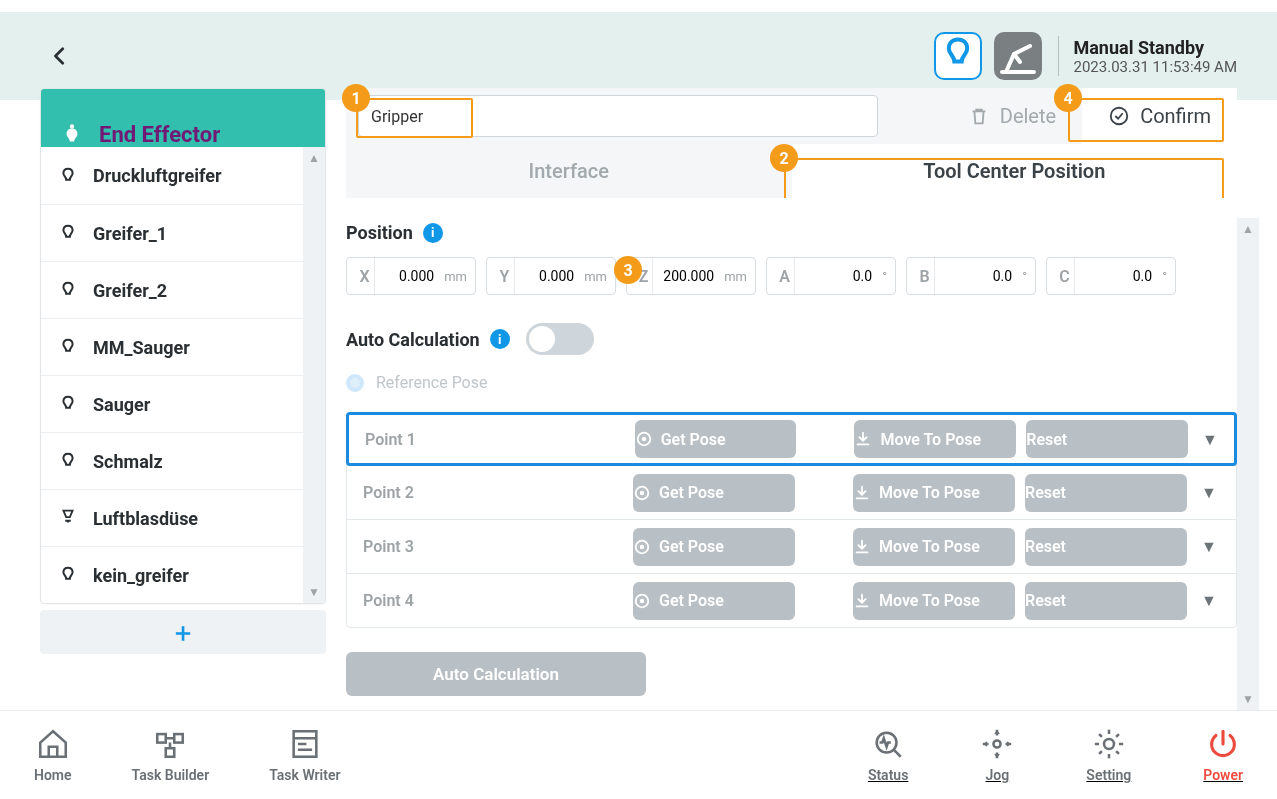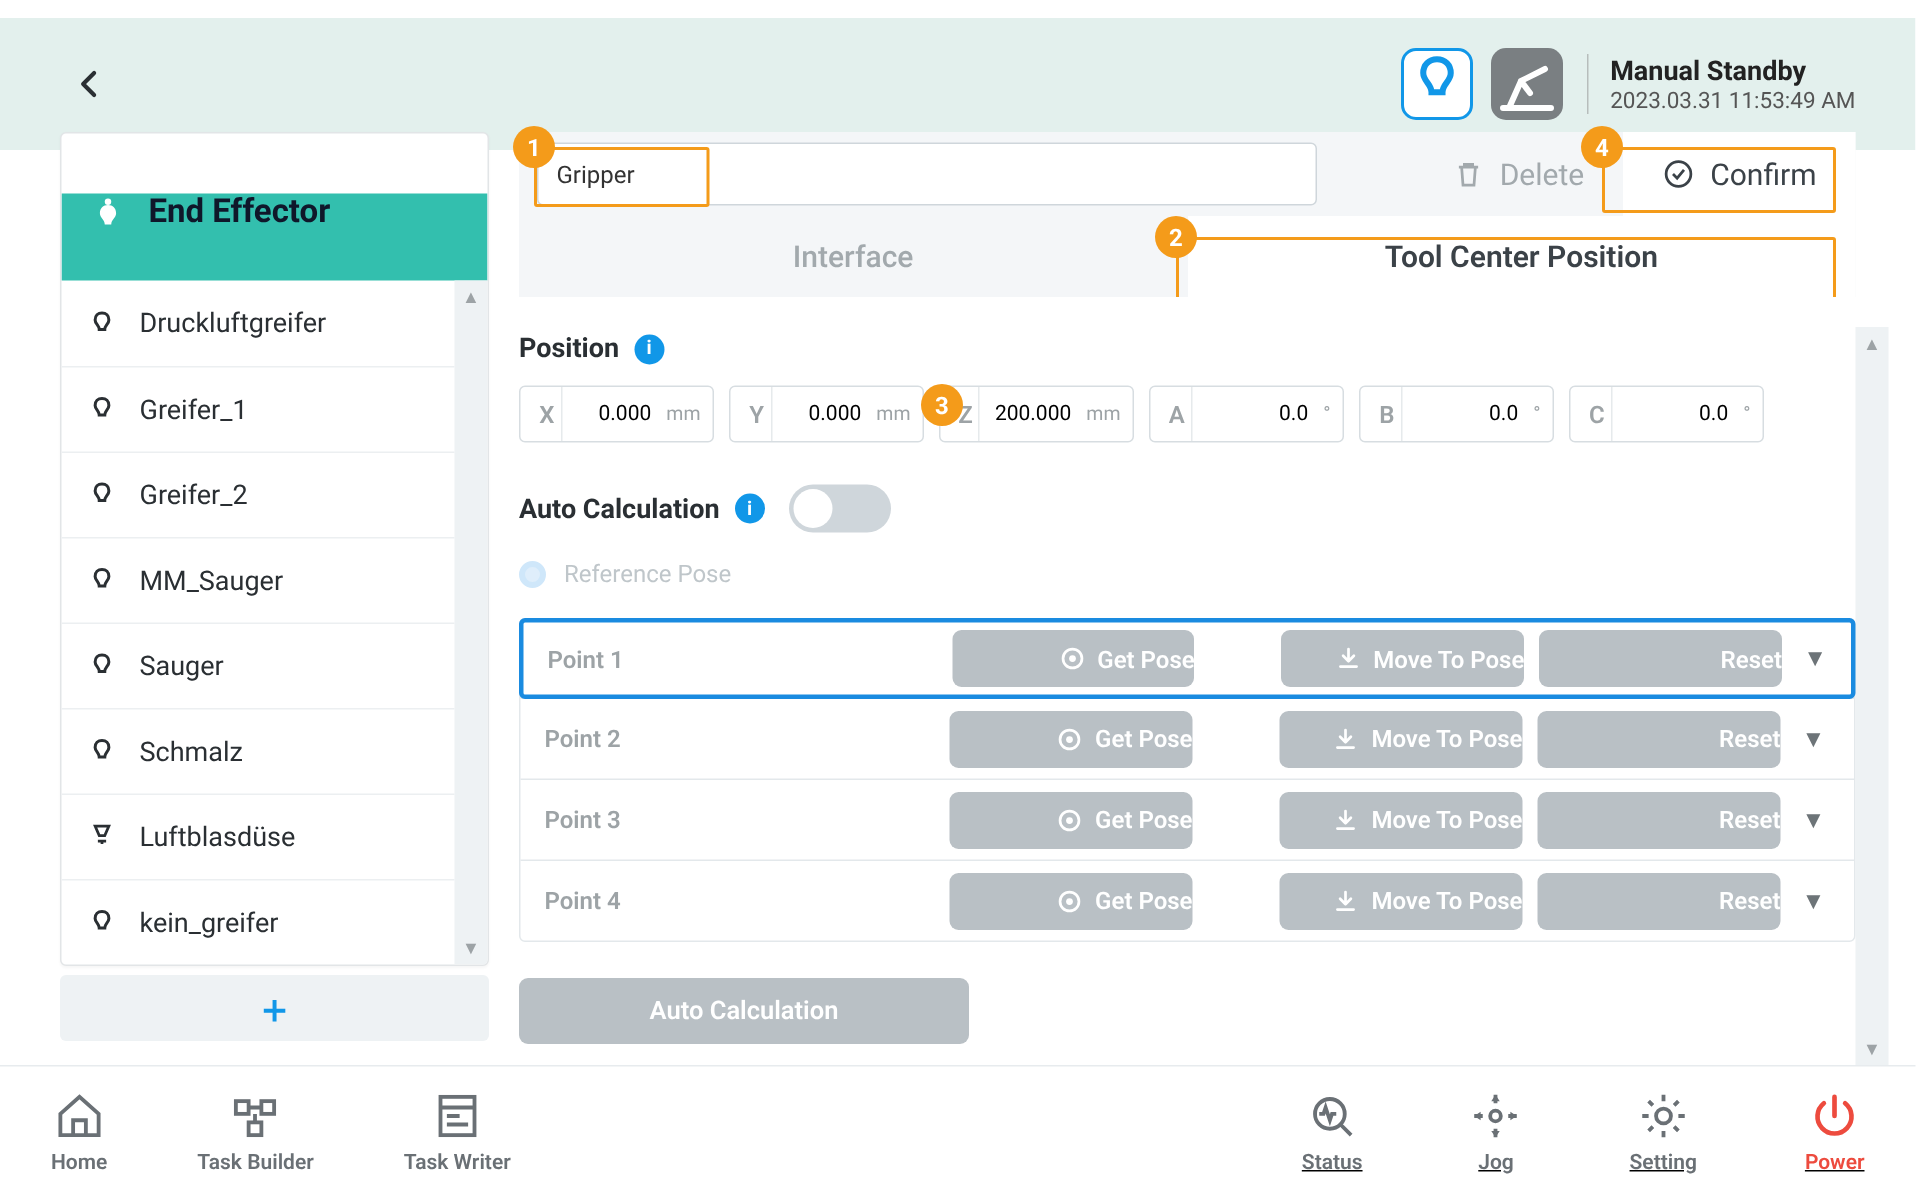--- a/index.html
+++ b/index.html
@@ -38,8 +38,8 @@
     box-shadow: 0 1px 2px rgba(0,0,0,.04);
   }
   .side-head {
-    background: #33bfae; color: #0f172a; height: 58px; display: flex; align-items: flex-start;
-    padding: 0 18px; gap: 14px; font-size: 22px; font-weight: 700; margin-top: 40px;
+    background: #33bfae; color: #701a75; height: 58px; display: flex; align-items: flex-end;
+    padding: 0 18px; gap: 14px; font-size: 22px; font-weight: 700;
   }
   .side-head svg { width: 26px; height: 26px; }
   .side-scroll { position: relative; }

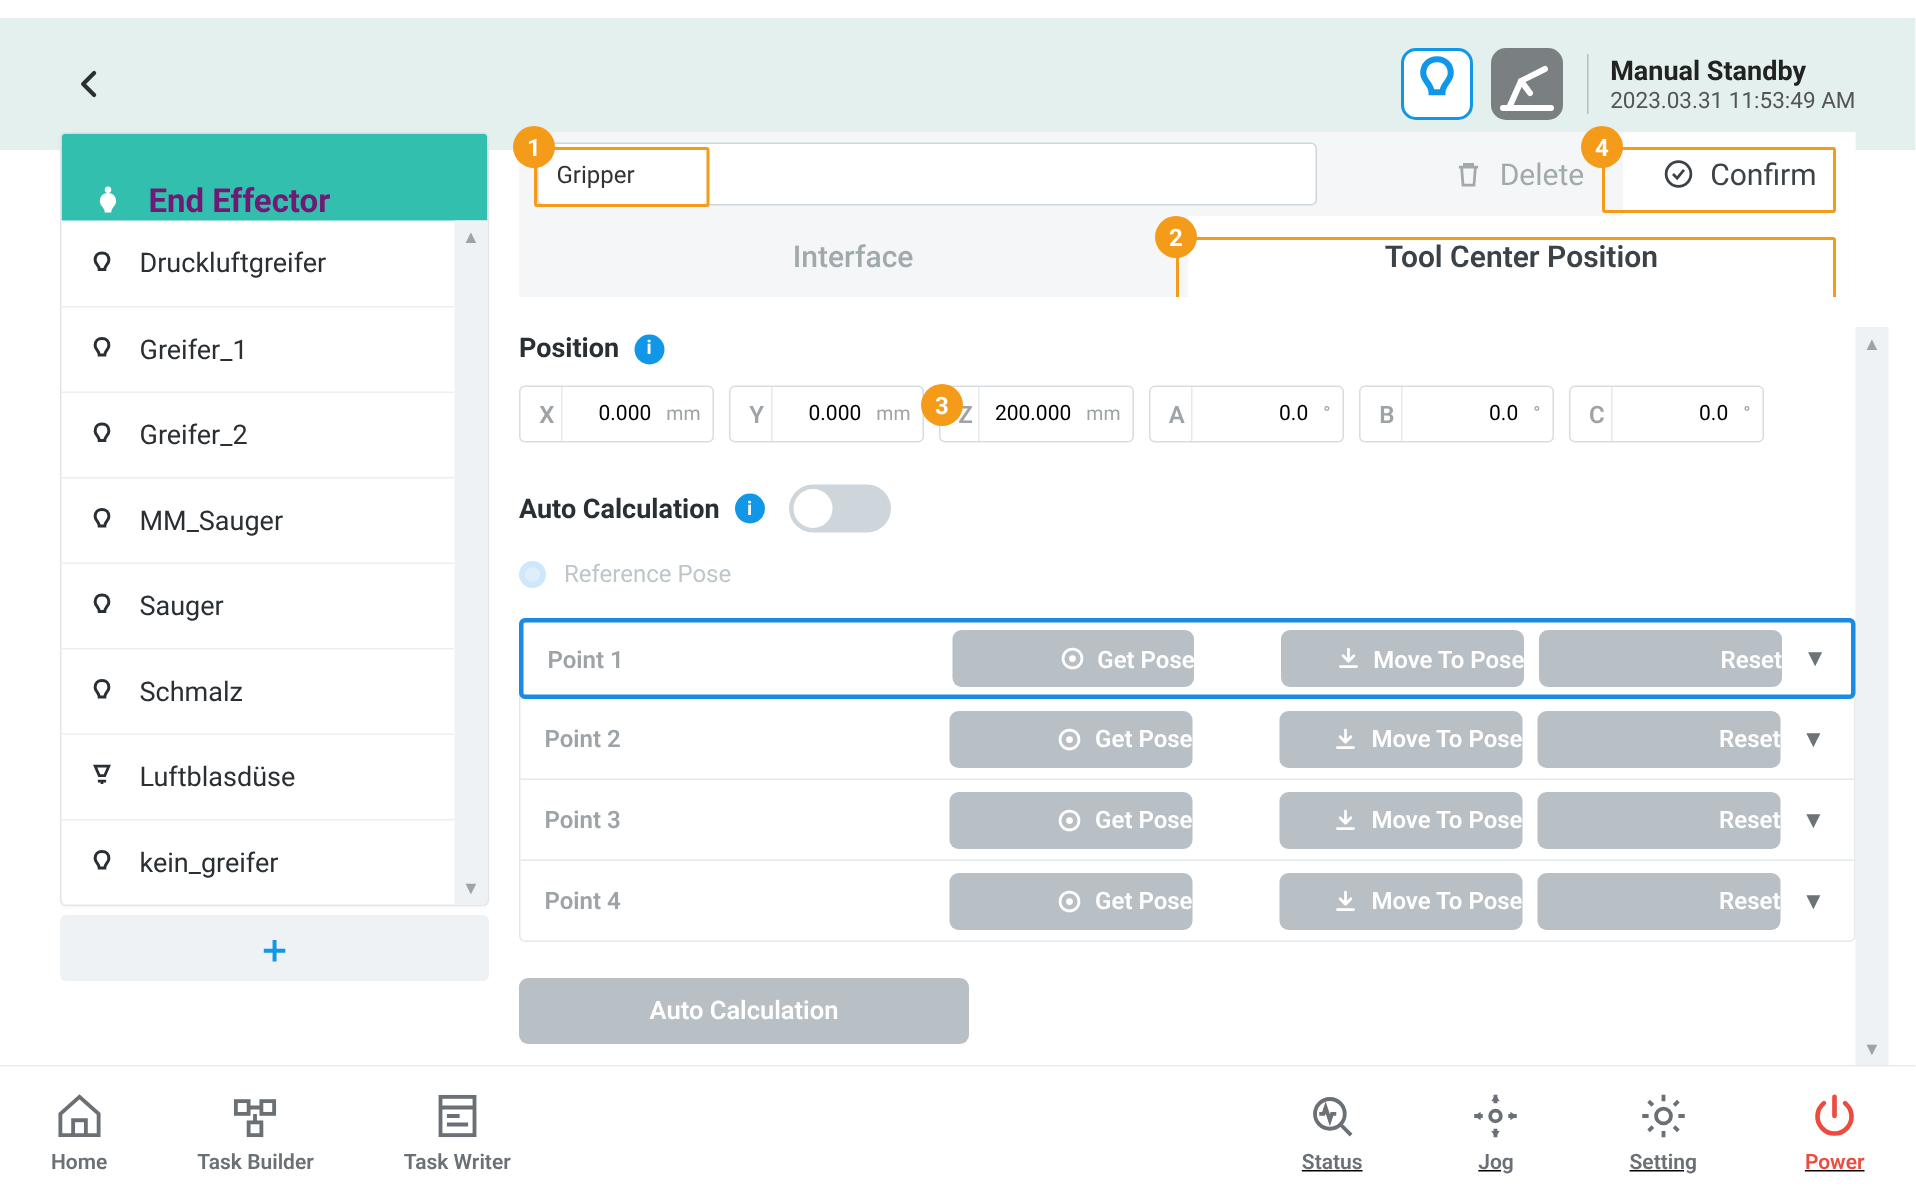--- a/index.html
+++ b/index.html
@@ -51,7 +51,7 @@
   .side-list { margin-right: 22px; }
   .side-item {
     height: 57px; display: flex; align-items: center; padding: 16px 16px; gap: 14px;
-    border-top: 1px solid #eceff1; font-size: 18px; font-weight: 400; color: #2a2f33; cursor: pointer;
+    border-top: 1px solid #eceff1; font-size: 18px; font-weight: 700; color: #2a2f33; cursor: pointer;
   }
   .side-item:first-child { border-top: none; }
   .side-item svg { width: 22px; height: 22px; }

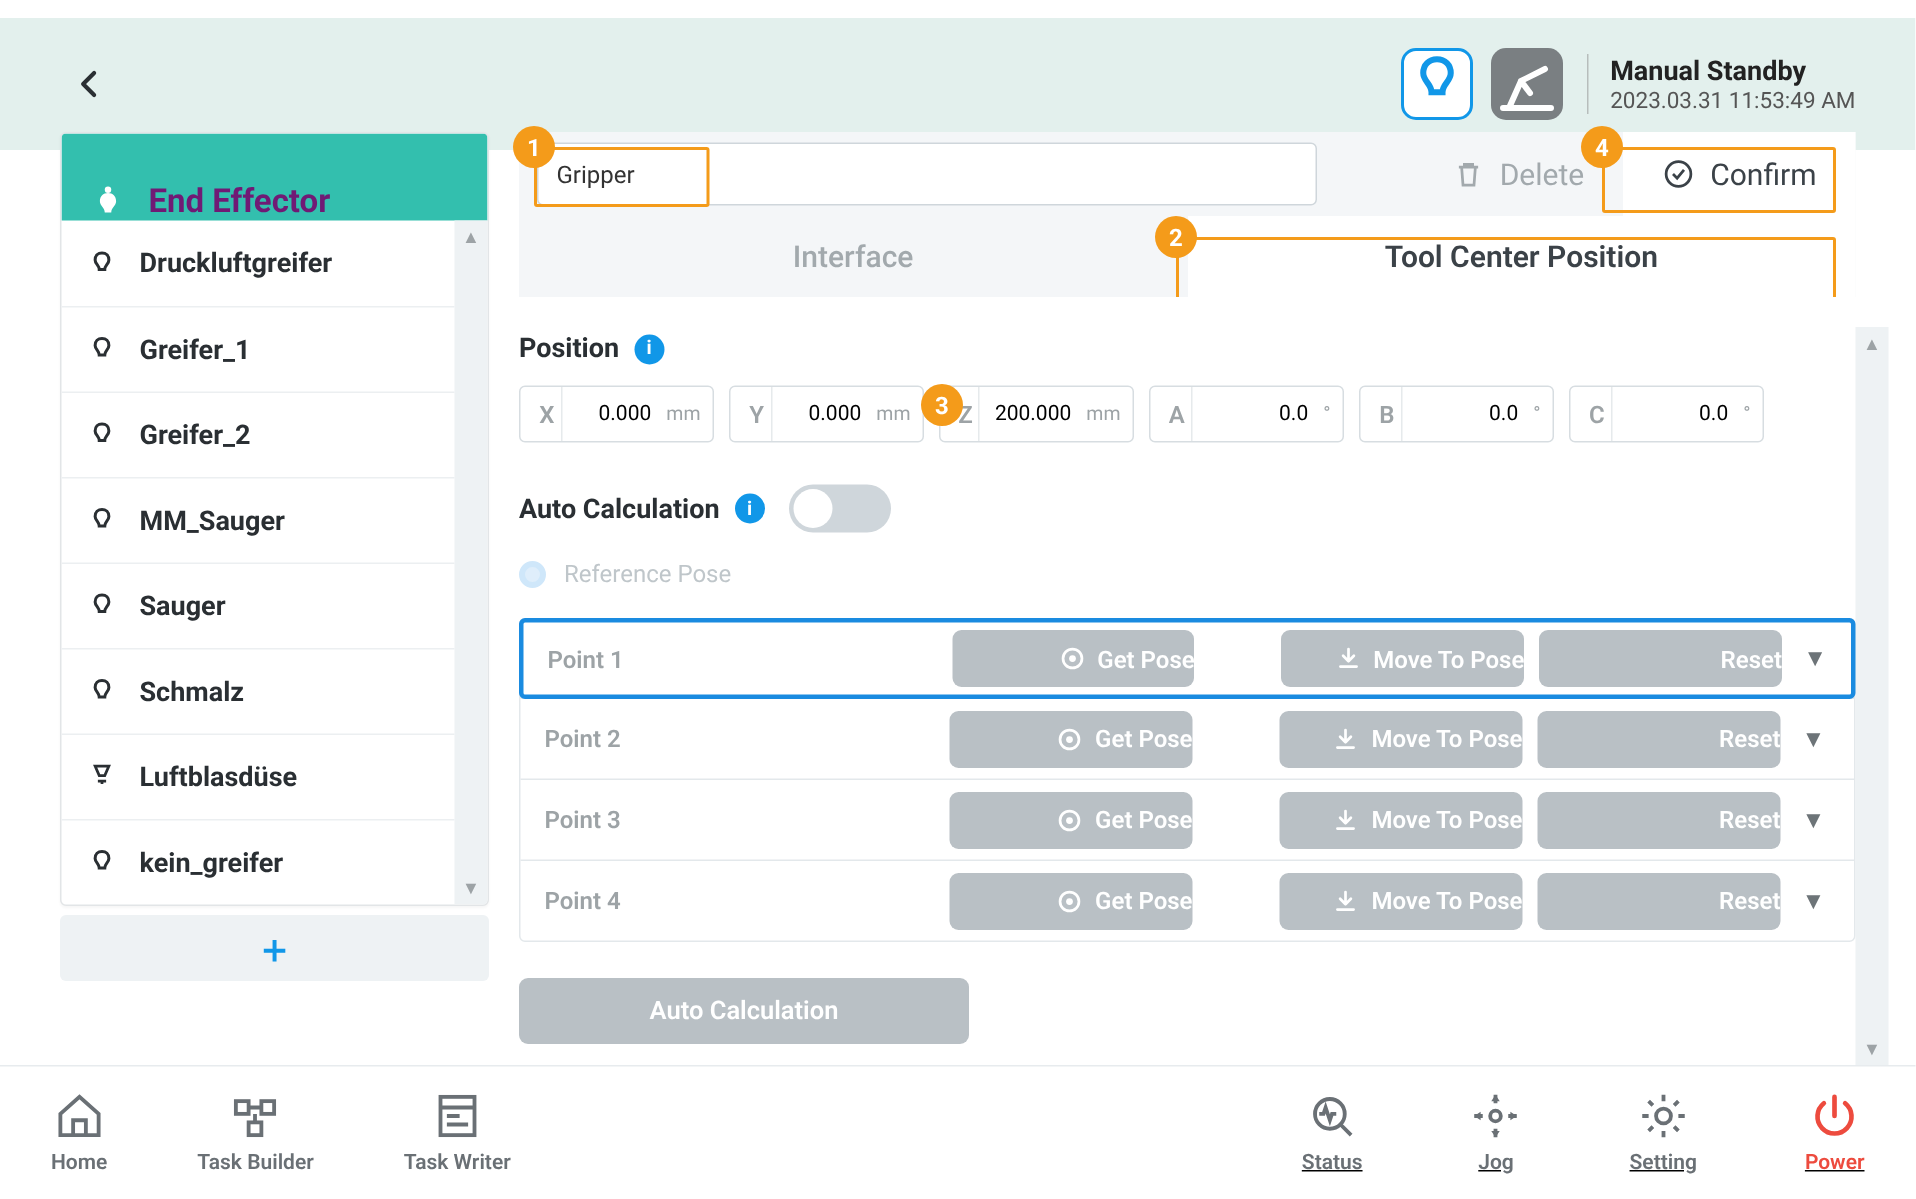--- a/index.html
+++ b/index.html
@@ -129,7 +129,7 @@
   .prow .plabel { width: 260px; font-size:16px; font-weight:600; color:#9da3a6;}
   .gbtn {
     height: 38px; border-radius:6px; background:#b9c0c5; color:#fff; font-size:16px; font-weight:600;
-    display:flex; align-items:center; justify-content:flex-end; gap:8px; cursor:pointer;
+    display:flex; align-items:center; justify-content:flex-start; gap:8px; cursor:pointer;
   }
   .gbtn.getpose{width:162px;}
   .gbtn.move{width:162px;margin-left:48px;}

